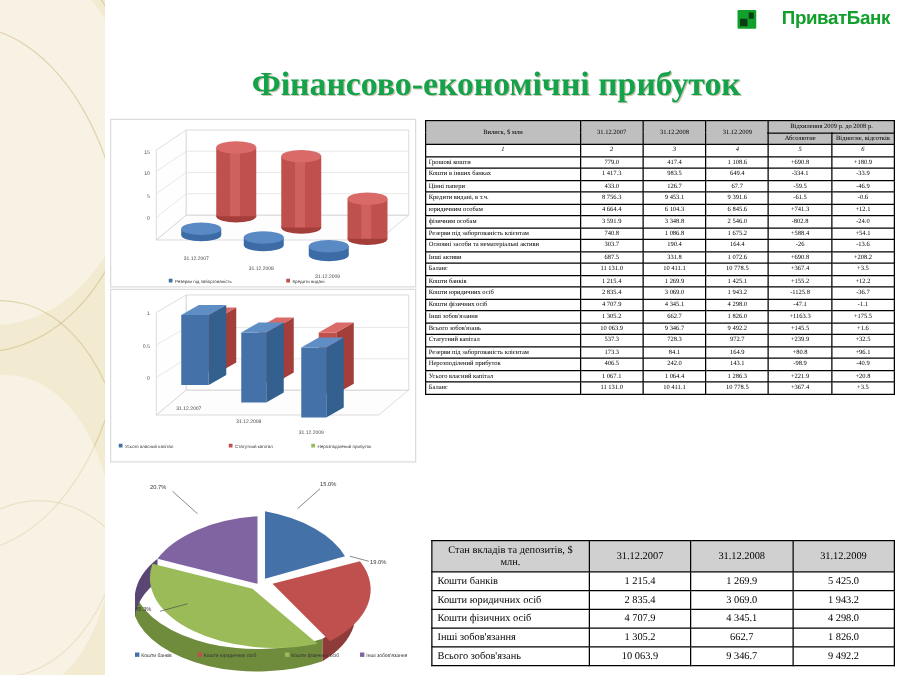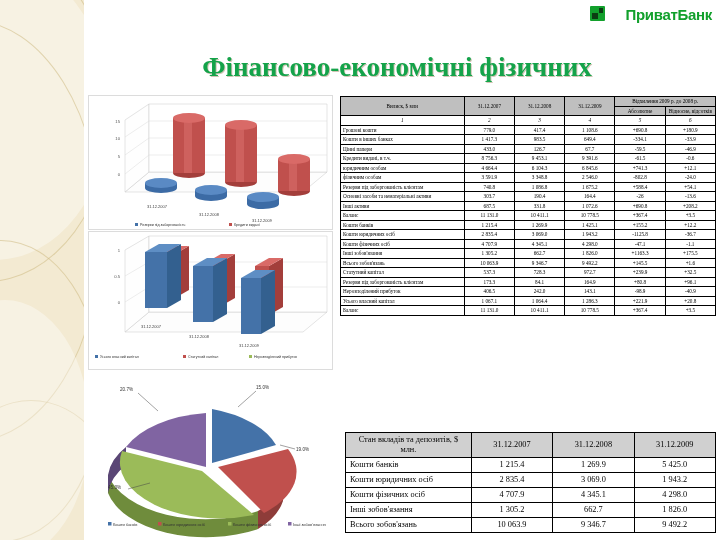--- a/index.html
+++ b/index.html
@@ -14,7 +14,7 @@
   .arc{position:absolute;border:1px solid rgba(205,185,130,.55);border-radius:50%;background:transparent;}
   .arcfill{position:absolute;border-radius:50%;background:rgba(255,255,255,.38);}
   
-  #logo{position:absolute;right:8px;top:6px;z-index:6;display:flex;align-items:flex-start;gap:20px;}
+  #logo{position:absolute;right:8px;top:6px;z-index:6;display:flex;align-items:flex-end;gap:20px;}
   #logo .mark{width:15px;height:15px;background:#12a02c;position:relative;border-radius:1px;}
   #logo .mark:after{content:"";position:absolute;left:2px;top:7px;width:6px;height:6px;background:#0b3d12;}
   #logo .mark:before{content:"";position:absolute;left:9px;top:2px;width:4px;height:5px;background:#0b3d12;}

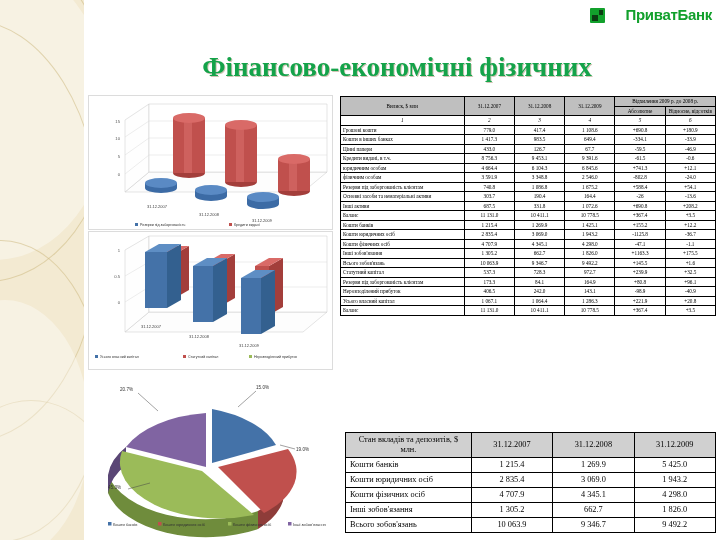--- a/index.html
+++ b/index.html
@@ -70,7 +70,7 @@
   <div class="txt">ПриватБанк</div>
 </div>
 
-<div id="title">Фінансово-економічні фізичних</div>
+<div id="title">Фінансово-економічні прибуток</div>
 
 <div id="chart1" class="chartbox">
   <svg class="cvs" viewBox="0 0 243 133">

